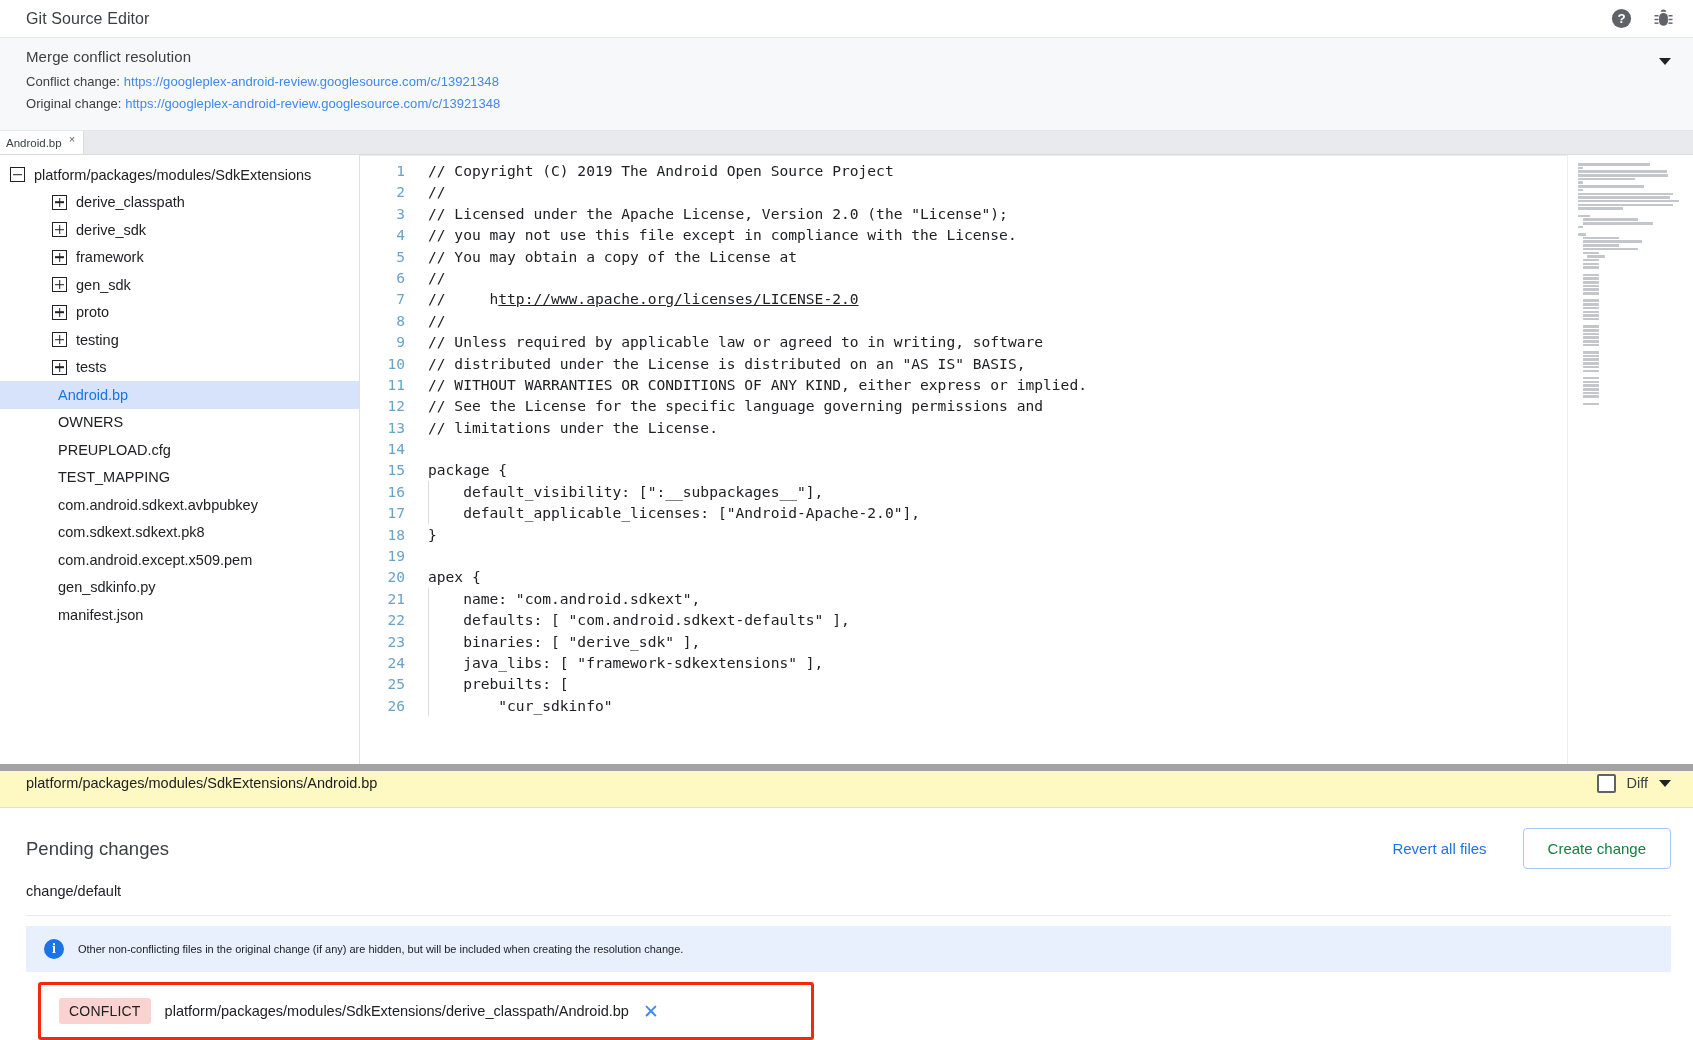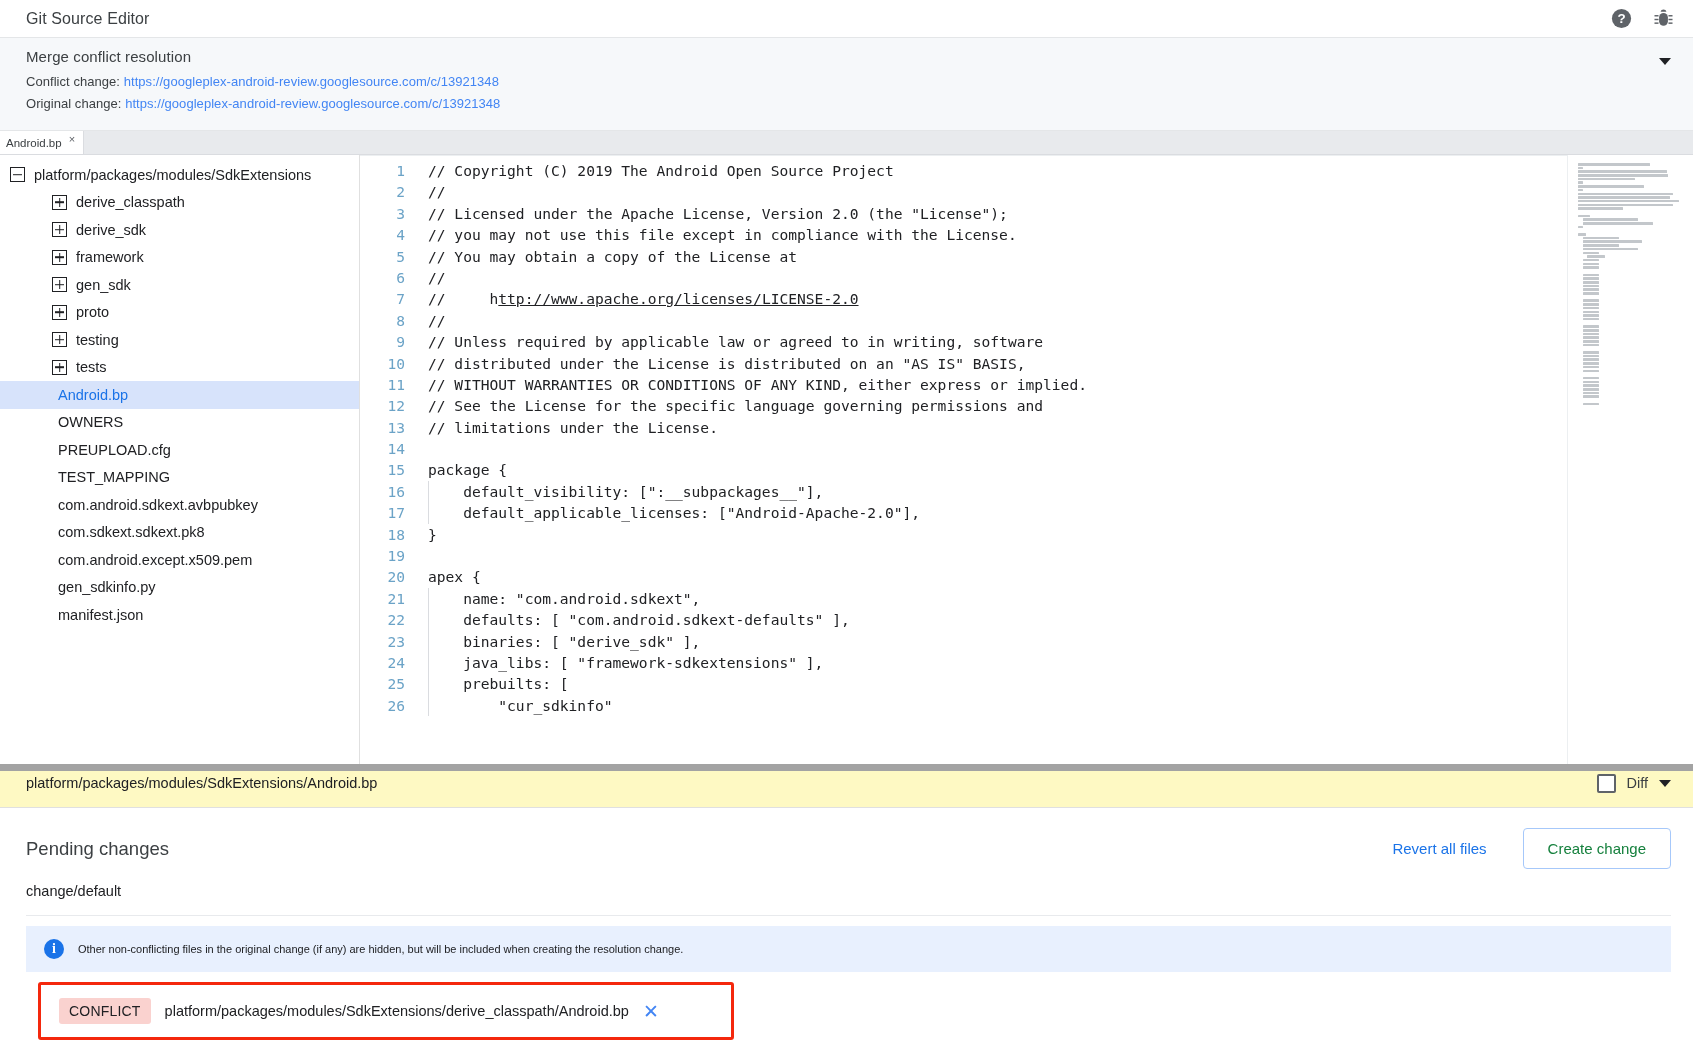--- a/index.html
+++ b/index.html
@@ -227,7 +227,7 @@
   .conflict-highlight {
     border: 3px solid #f4280d;
     border-radius: 3px;
-    width: 696px;
+    width: 776px;
     margin-left: 12px;
     padding: 0;
     background: #fff;

